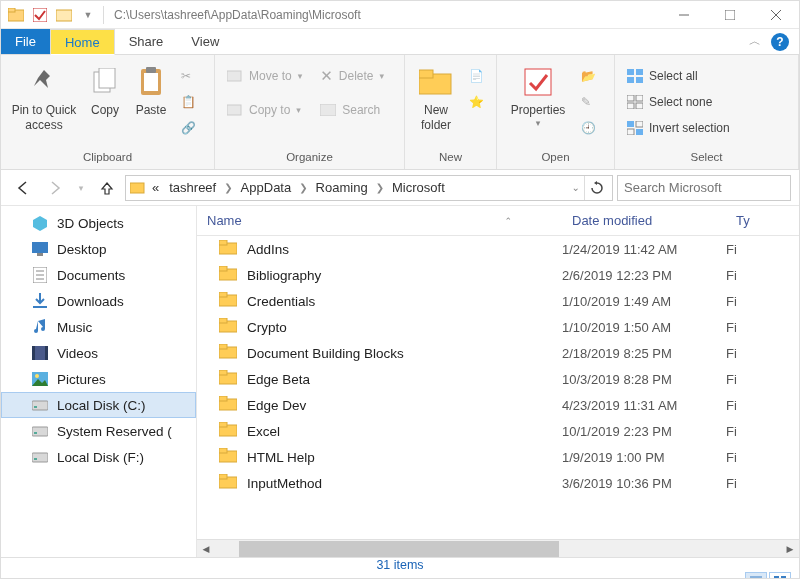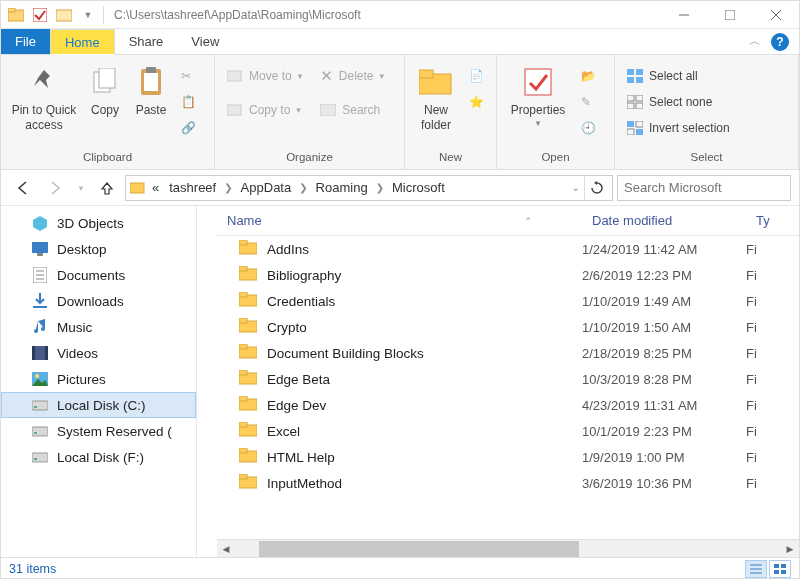--- a/index.html
+++ b/index.html
@@ -41,7 +41,7 @@
   .search { width: 174px; height: 26px; border: 1px solid #ccc; display: flex; align-items: center; padding: 0 6px; gap: 4px; color: #888; }
   .search input { border: none; outline: none; flex: 1; font-size: 13px; color: #333; background: transparent; }
   
-  .content { display: flex; height: 351px; gap: 20px; }
+  .content { display: flex; height: 351px; }
   .sidebar { width: 196px; border-right: 1px solid #e6e6e6; overflow-y: scroll; background: #fff; padding-top: 4px; }
   .side-item { height: 26px; display: flex; align-items: center; padding-left: 30px; gap: 8px; font-size: 13.5px; color: #222; cursor: pointer; }
   .side-item.selected { background: #d9e8f7; border: 1px solid #a8cbf0; padding-left: 29px; }

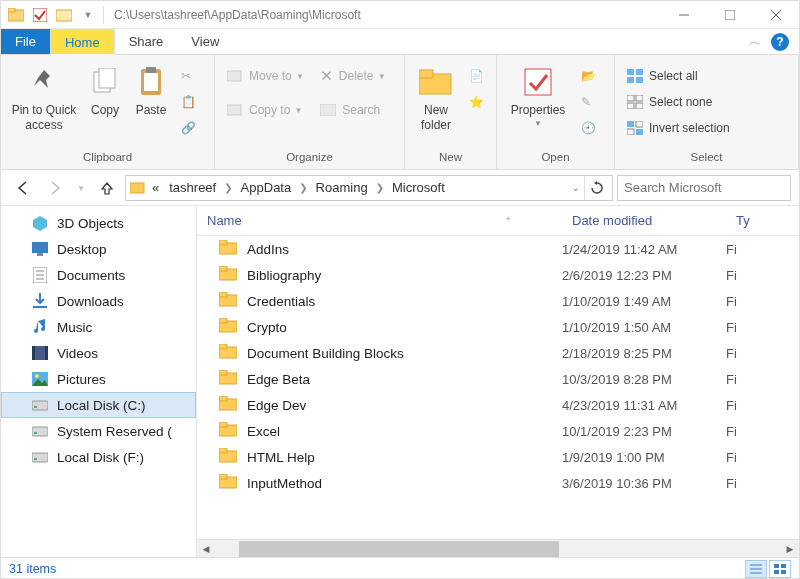--- a/index.html
+++ b/index.html
@@ -62,7 +62,7 @@
   .hscrollbar .thumb { height: 16px; background: #c8c8c8; width: 320px; margin-left: 24px; }
   .hscrollbar .arrow { width: 18px; height: 18px; display: flex; align-items: center; justify-content: center; color: #666; font-size: 9px; cursor: pointer; }
   
-  .statusbar { height: 22px; border-top: 1px solid #e0e0e0; display: flex; align-items: center; padding: 0 8px; font-size: 12.5px; color: #1a63b6; }
+  .statusbar { height: 22px; border-top: 1px solid #e0e0e0; display: flex; align-items: center; padding: 0 8px; font-size: 12.5px; color: #1a63b6; flex-direction: column; }
   .view-toggles { margin-left: auto; display: flex; gap: 2px; }
   .view-toggle { width: 22px; height: 18px; border: 1px solid #a8cbf0; display: flex; align-items: center; justify-content: center; cursor: pointer; }
   .view-toggle.active { background: #d9e8f7; }

